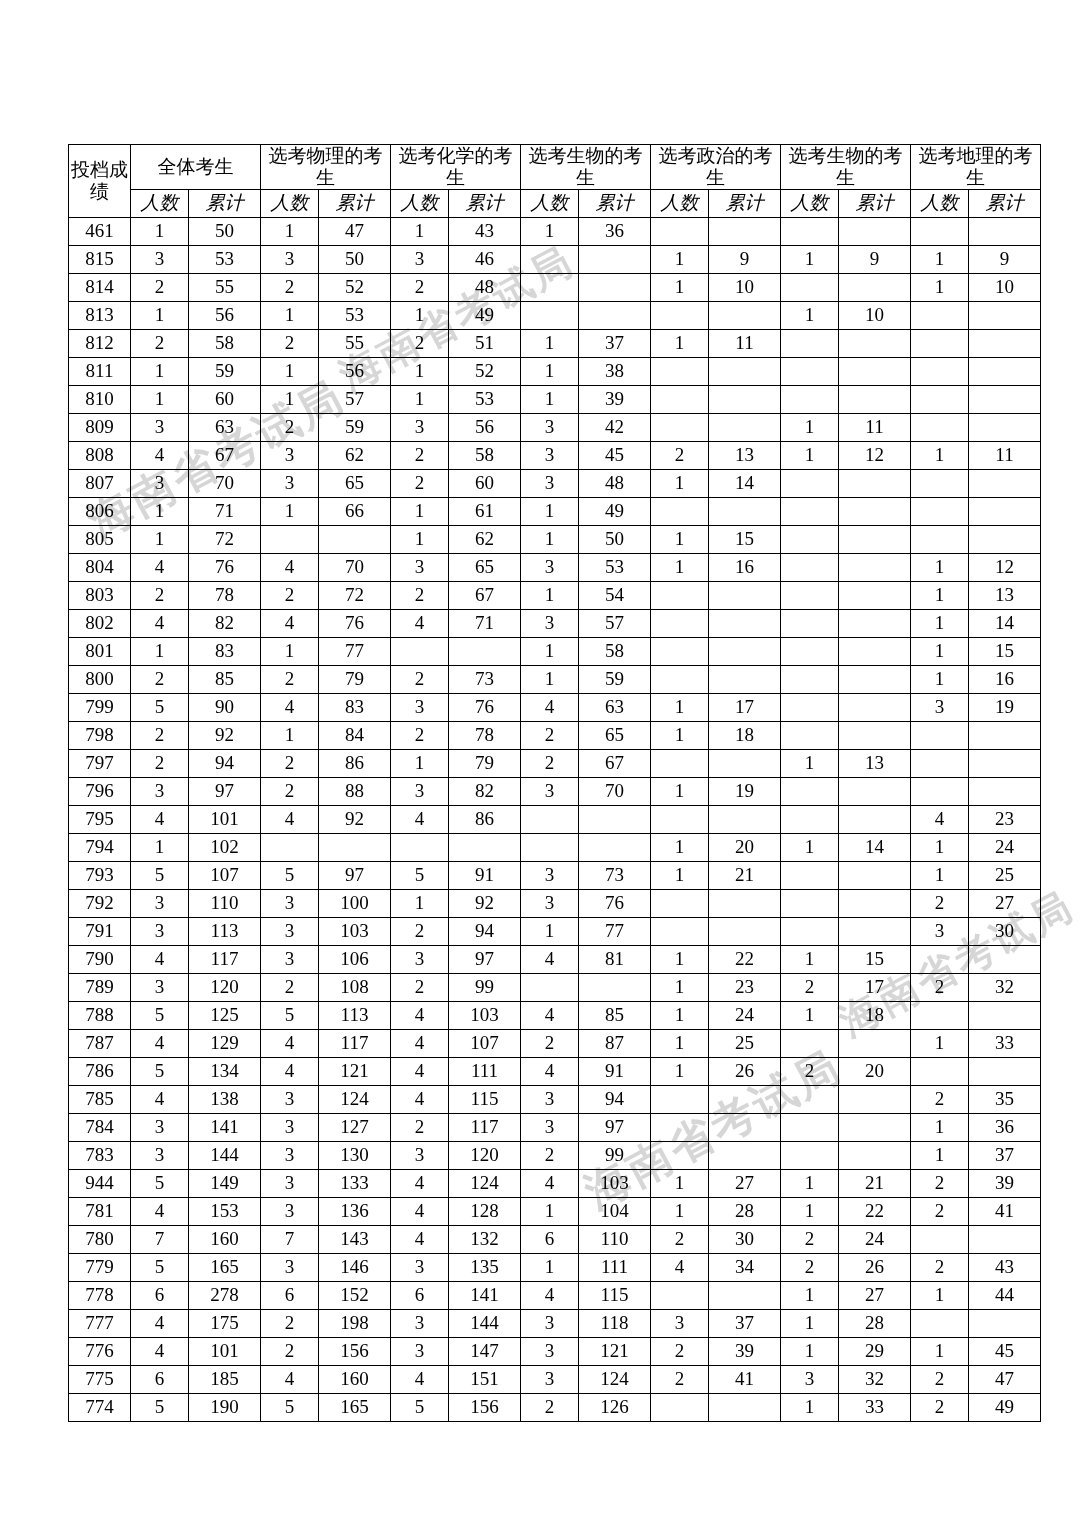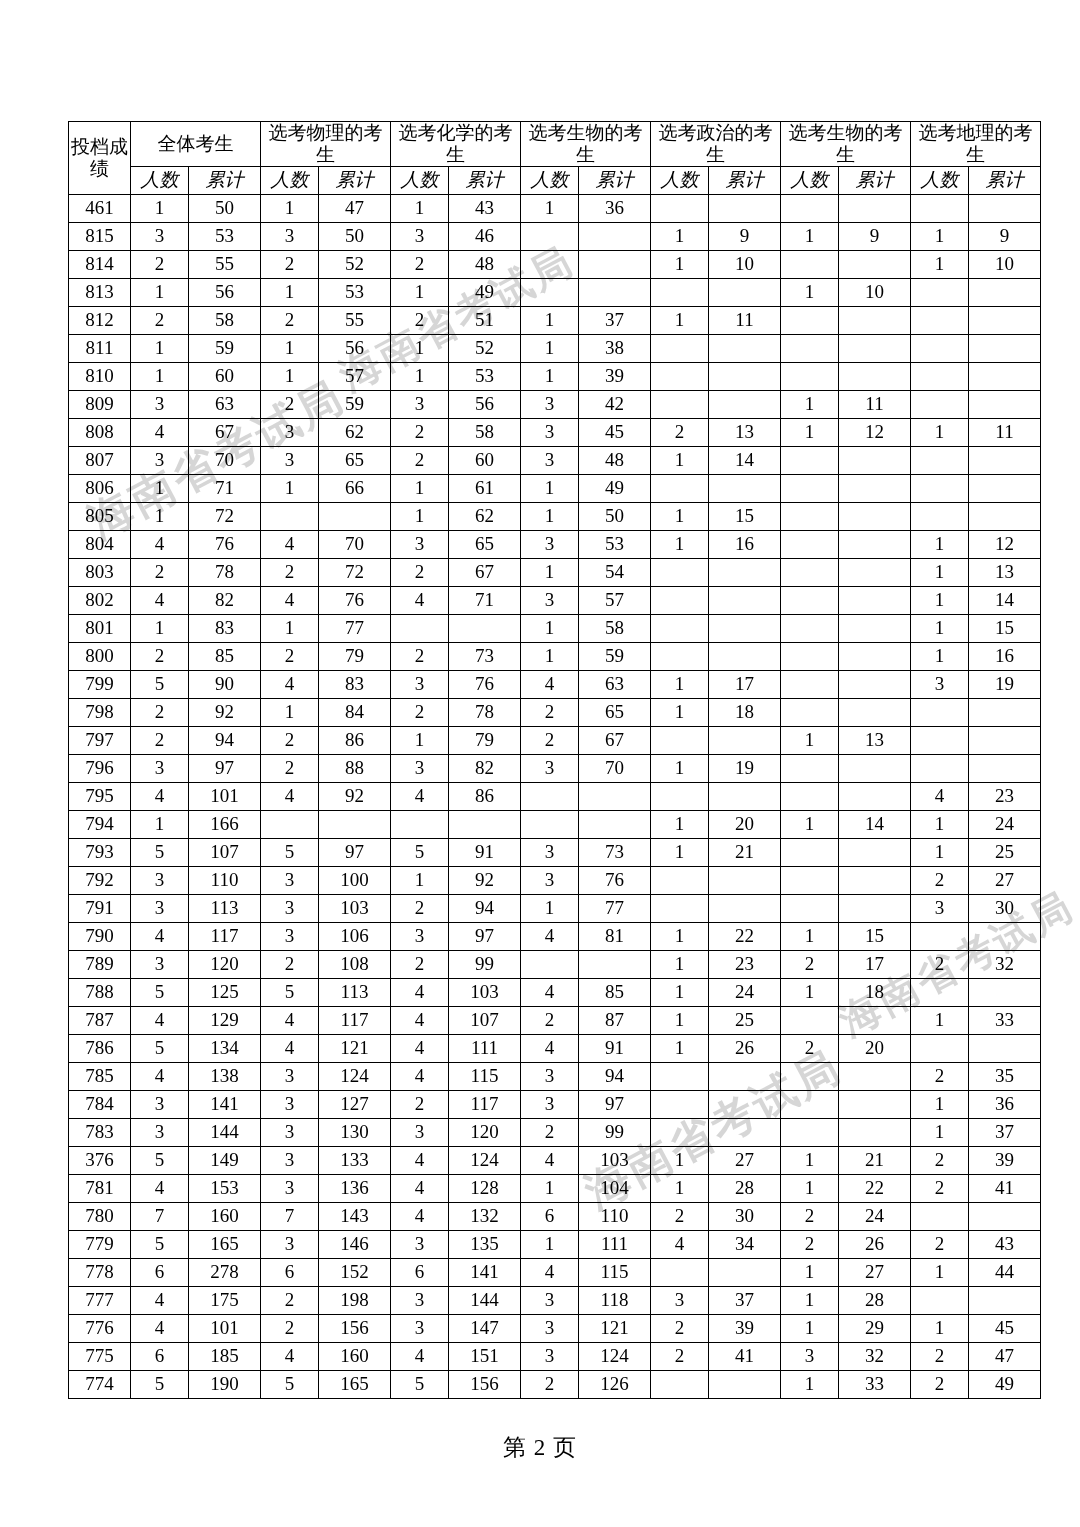--- a/index.html
+++ b/index.html
@@ -24,7 +24,7 @@
   .table-wrap {
     position: absolute;
     left: 68px;
-    top: 121px;
+    top: 144px;
     width: 944px;
   }
   table.score-table {

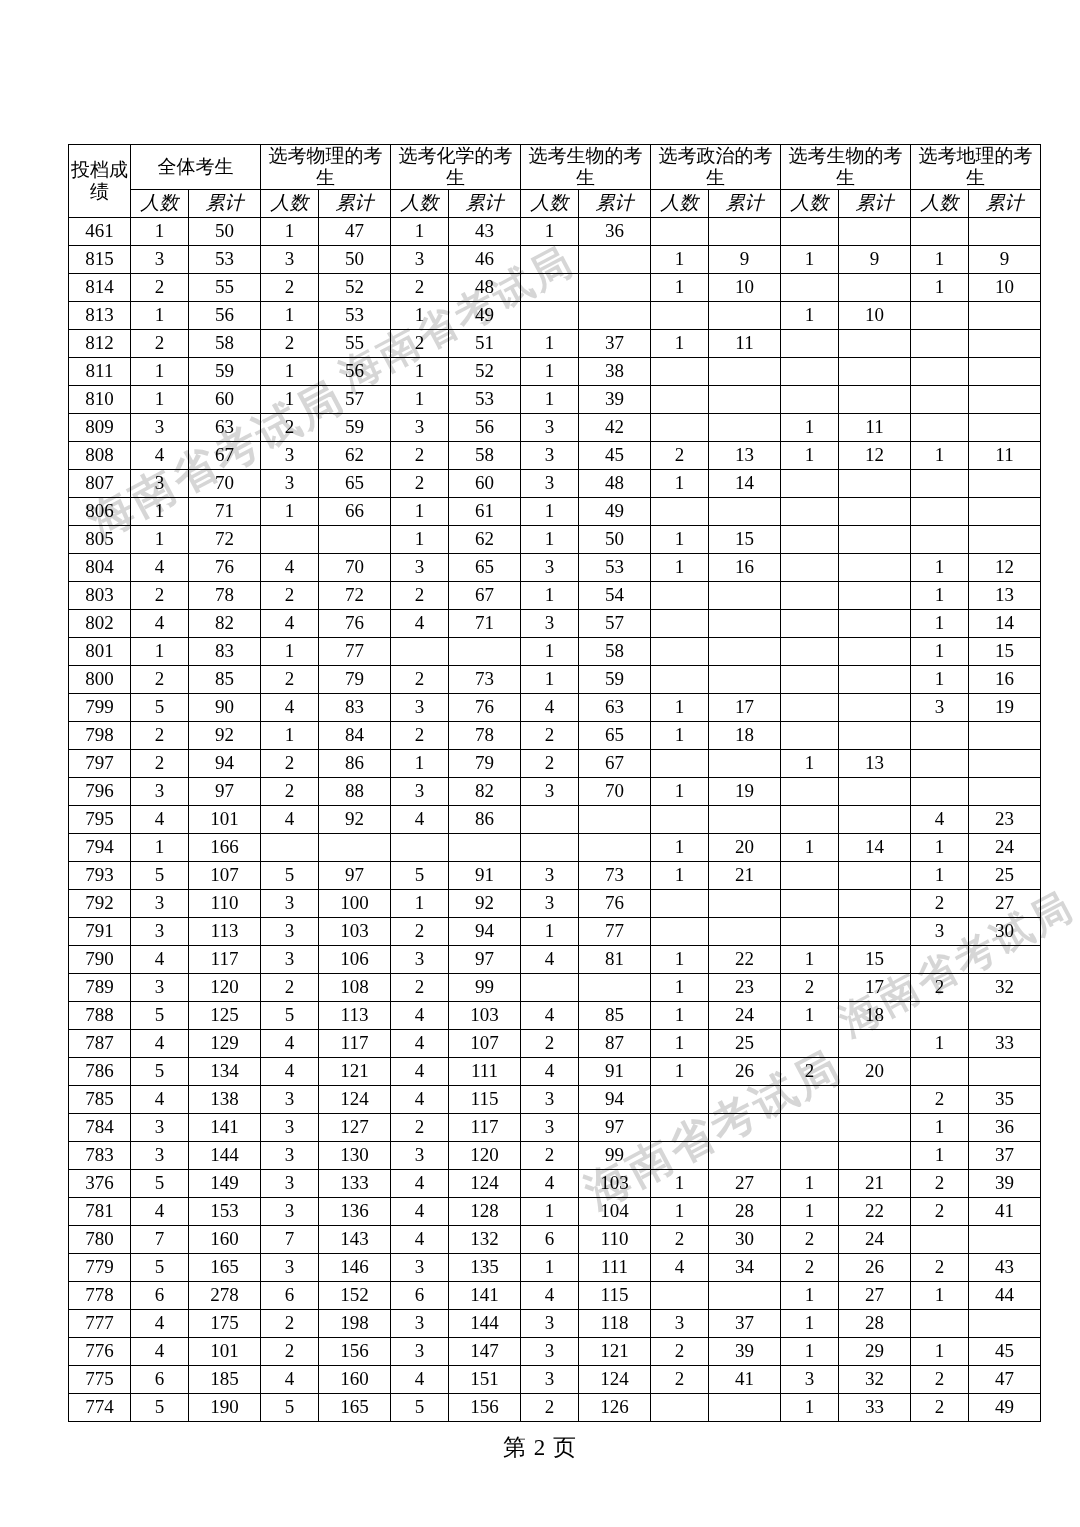--- a/index.html
+++ b/index.html
@@ -537,7 +537,7 @@
           <tr>
             <td class="score-cell">794</td>
             <td class="num">1</td>
-            <td class="num">166</td>
+            <td class="num">102</td>
             <td class="num"></td>
             <td class="num"></td>
             <td class="num"></td>

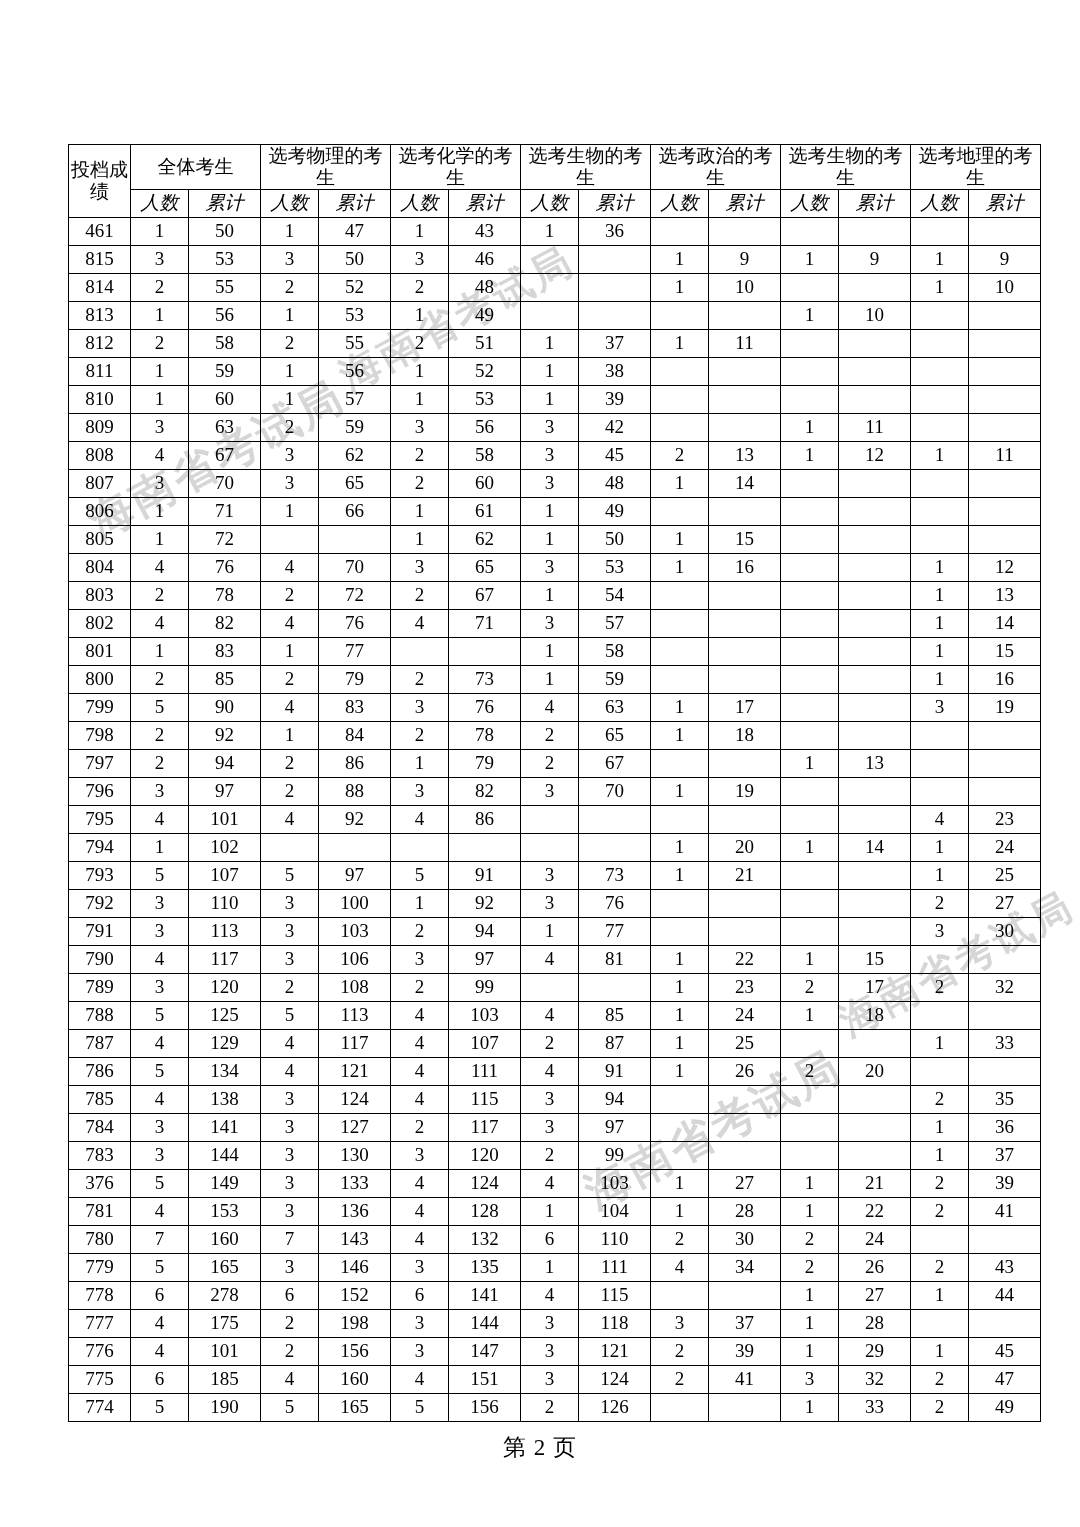--- a/index.html
+++ b/index.html
@@ -739,7 +739,7 @@
             <td class="num">37</td>
           </tr>
           <tr>
-            <td class="score-cell">376</td>
+            <td class="score-cell">944</td>
             <td class="num">5</td>
             <td class="num">149</td>
             <td class="num">3</td>

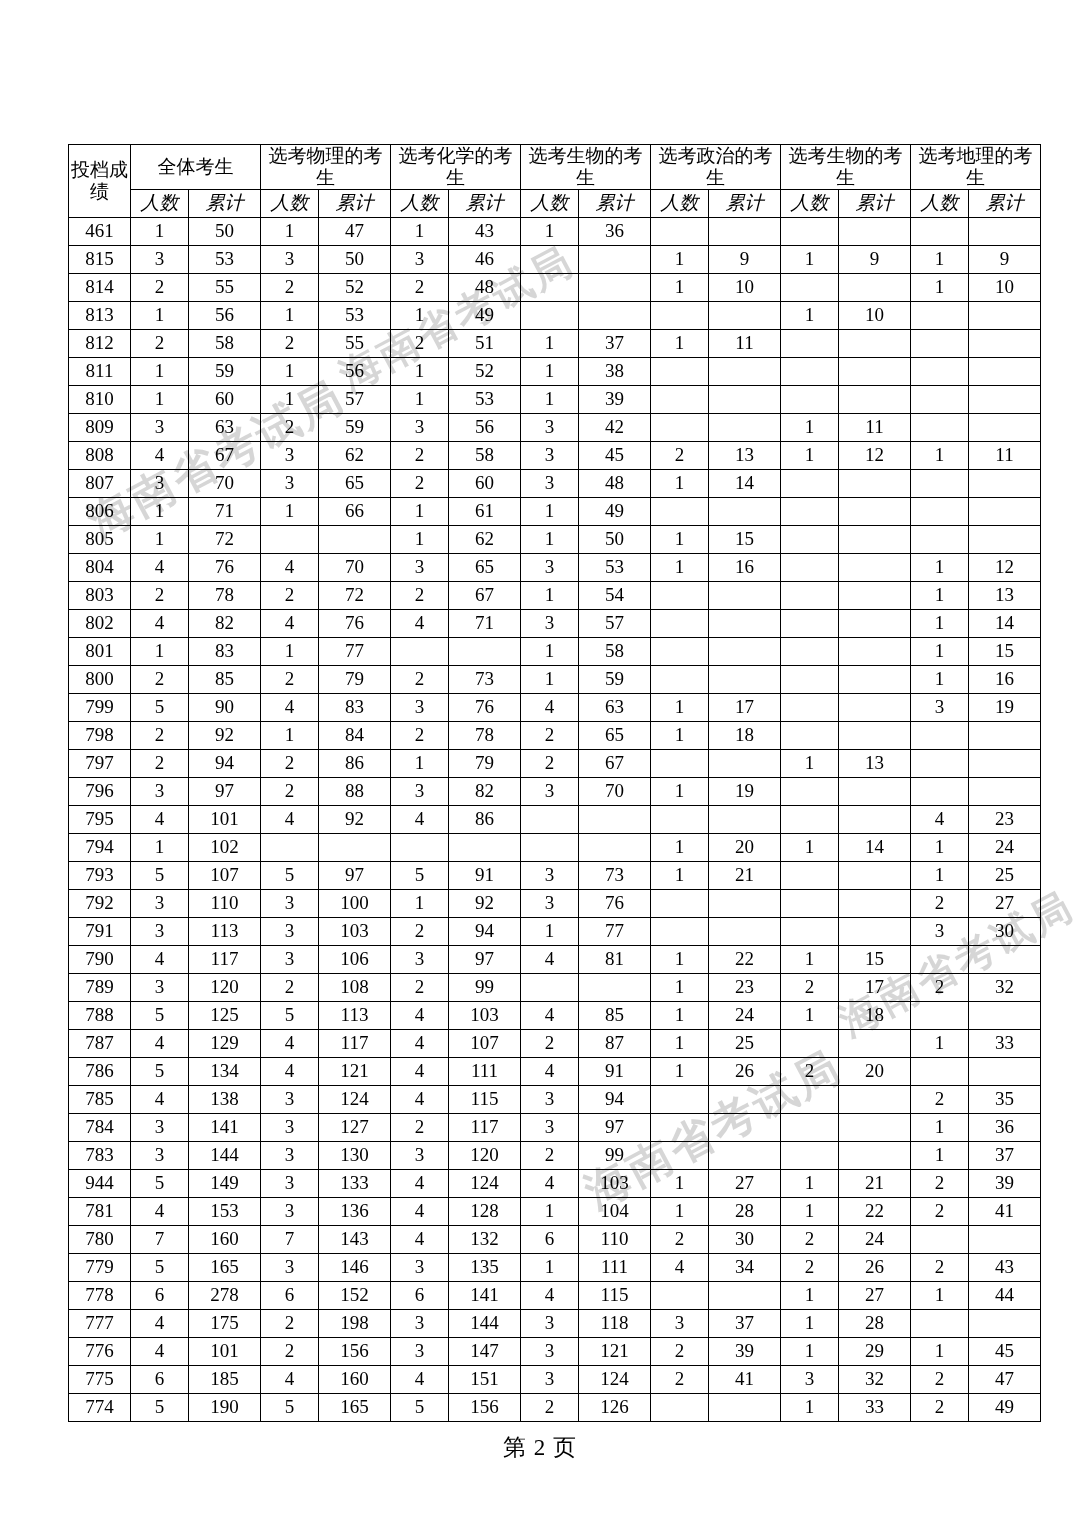--- a/index.html
+++ b/index.html
@@ -895,7 +895,6 @@
     </table>
   </div>
 
-  <div class="footer">第 2 页</div>
 </div>
 
 </body></html>

